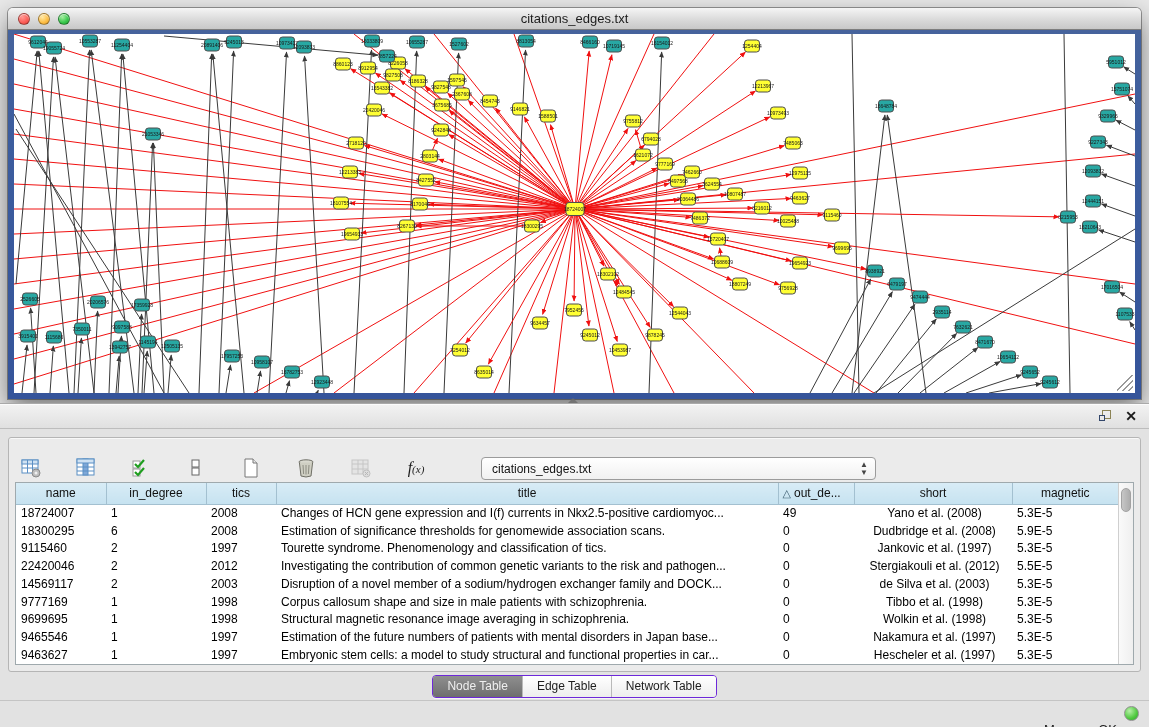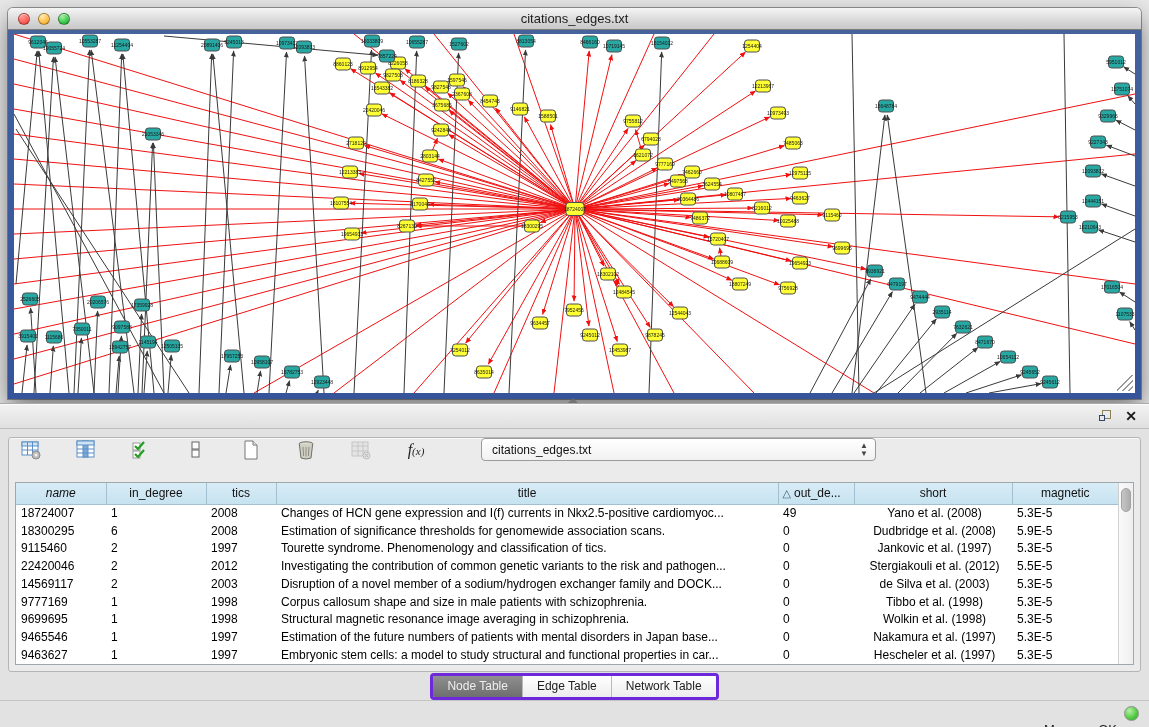--- a/index.html
+++ b/index.html
@@ -49,7 +49,7 @@
 
   .panel-card { position:absolute; left:8px; top:33px; width:1133px; height:235px;
     background:#ebebeb; border:1px solid #b5b5b5; border-radius:3px; box-shadow:inset 0 1px 0 #f8f8f8; }
-  .toolbar { height:42px; display:flex; align-items:flex-start; padding:0 10px; gap:31px; }
+  .toolbar { height:42px; display:flex; align-items:flex-end; padding:0 10px; gap:31px; }
   .tb-icon { width:24px; height:24px; display:flex; align-items:center; justify-content:center; }
   .fx { font-family:"Liberation Serif", serif; font-size:14px; color:#1c1c1c; }
   .fx i { font-size:16px; }

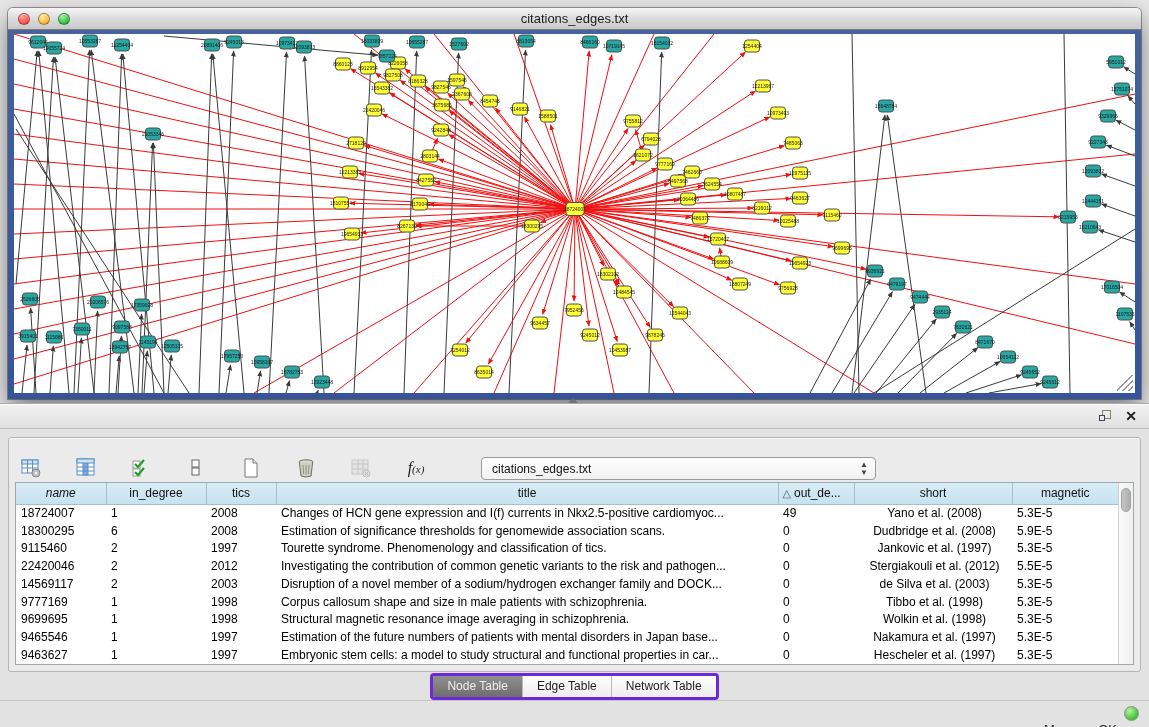--- a/index.html
+++ b/index.html
@@ -66,7 +66,7 @@
   th { height:21px; background:linear-gradient(#d8ecf6,#c6e2f0); border:1px solid #a3c0d0;
     border-top:none; font-weight:normal; color:#111; text-align:center; overflow:hidden;
     white-space:nowrap; }
-  th:first-child { border-left:none;font-style:italic; } th:last-child { border-right:none; }
+  th:first-child { border-left:none; } th:last-child { border-right:none; }
   th.sorted { text-align:left; padding-left:4px; }
   th .tri { color:#3f6073; margin-right:3px; font-size:11px; }
   td { height:16px; padding:0 2px 0 5px; color:#000; white-space:nowrap; overflow:hidden; }

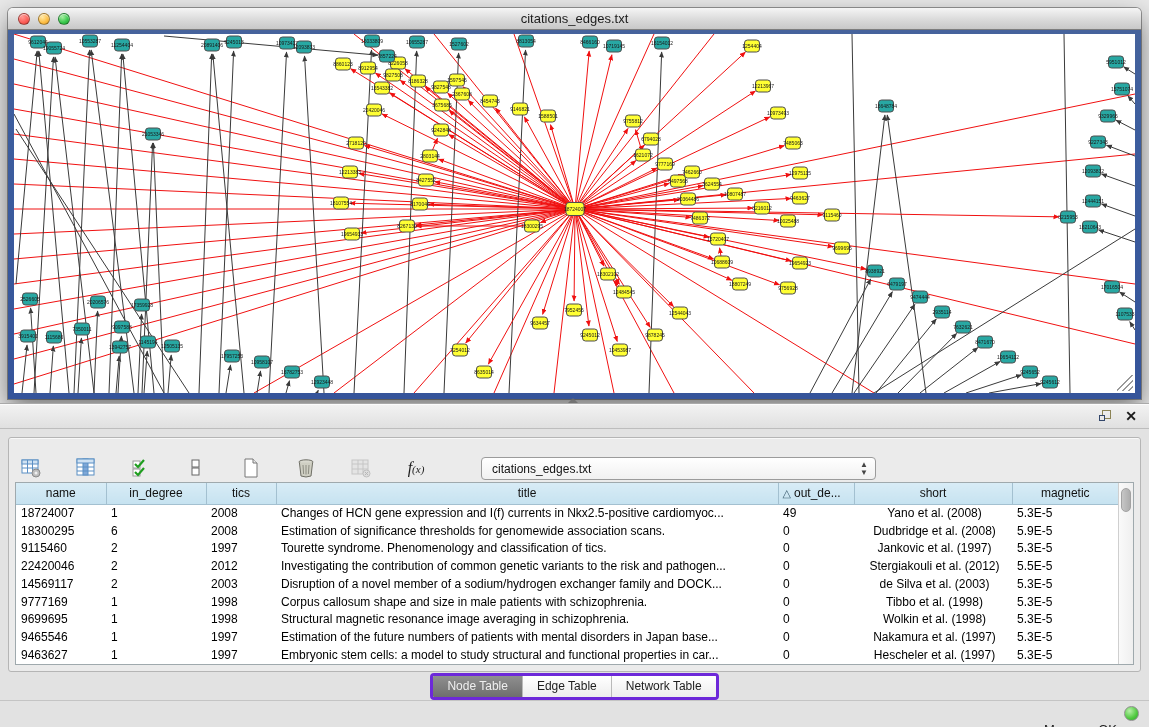--- a/index.html
+++ b/index.html
@@ -78,7 +78,7 @@
 
   .tabbar { position:absolute; left:0; right:0; top:270px; height:25px;
     display:flex; justify-content:center; align-items:center; }
-  .tabseg { display:flex; border:3px solid #6d28d9; border-radius:4px; overflow:hidden;
+  .tabseg { display:flex; border:1px solid #6d28d9; border-radius:4px; overflow:hidden;
     box-shadow:0 1px 0 rgba(255,255,255,.7); }
   .tab { padding:3px 14px 4px; font-size:12px; color:#1d1d1d;
     background:linear-gradient(#ffffff,#ededed); border-left:1px solid #b9b9b9; cursor:default; }

